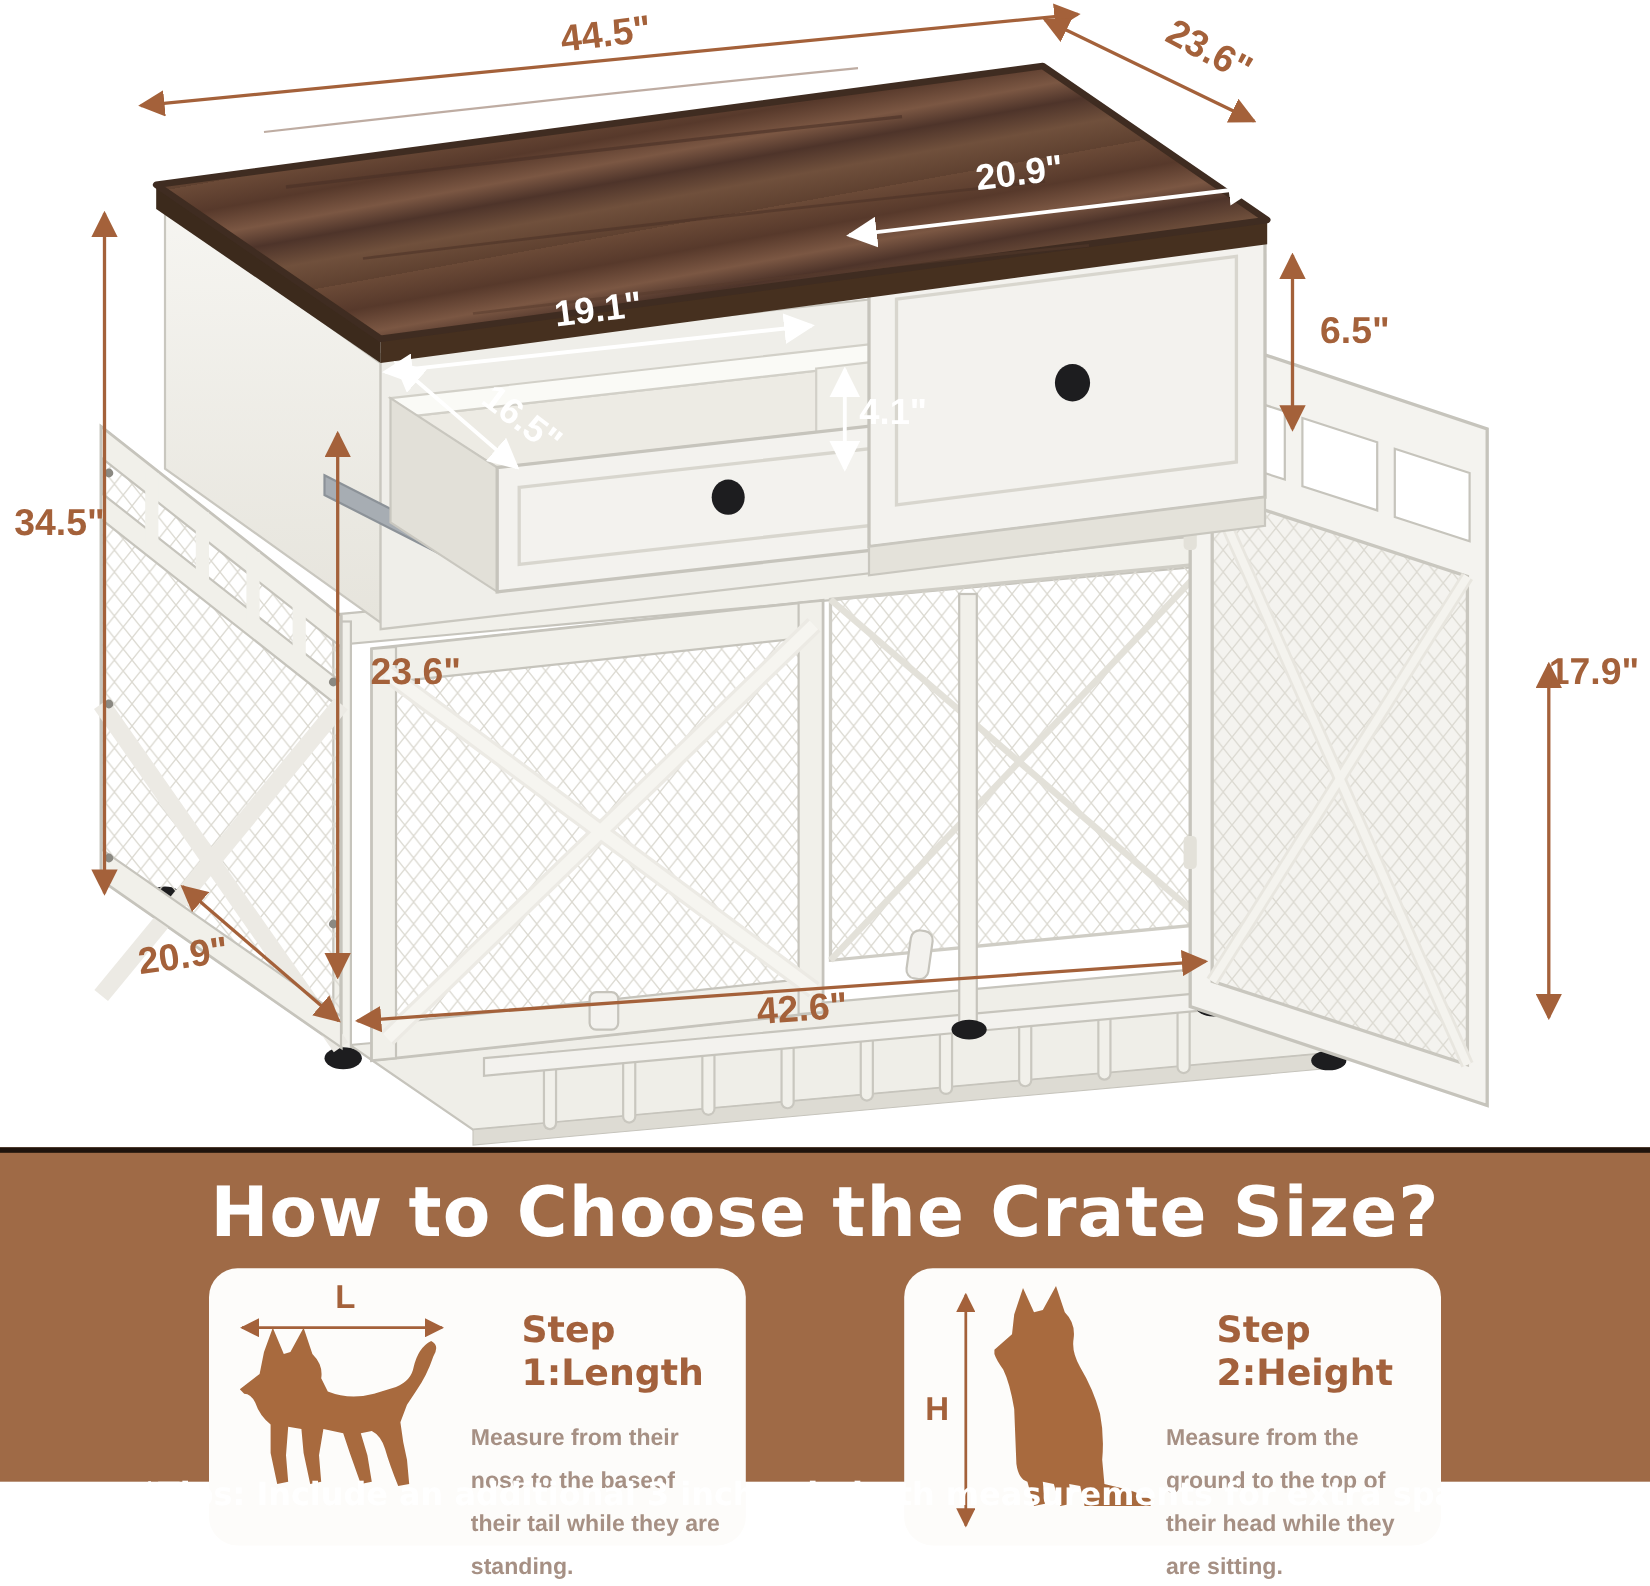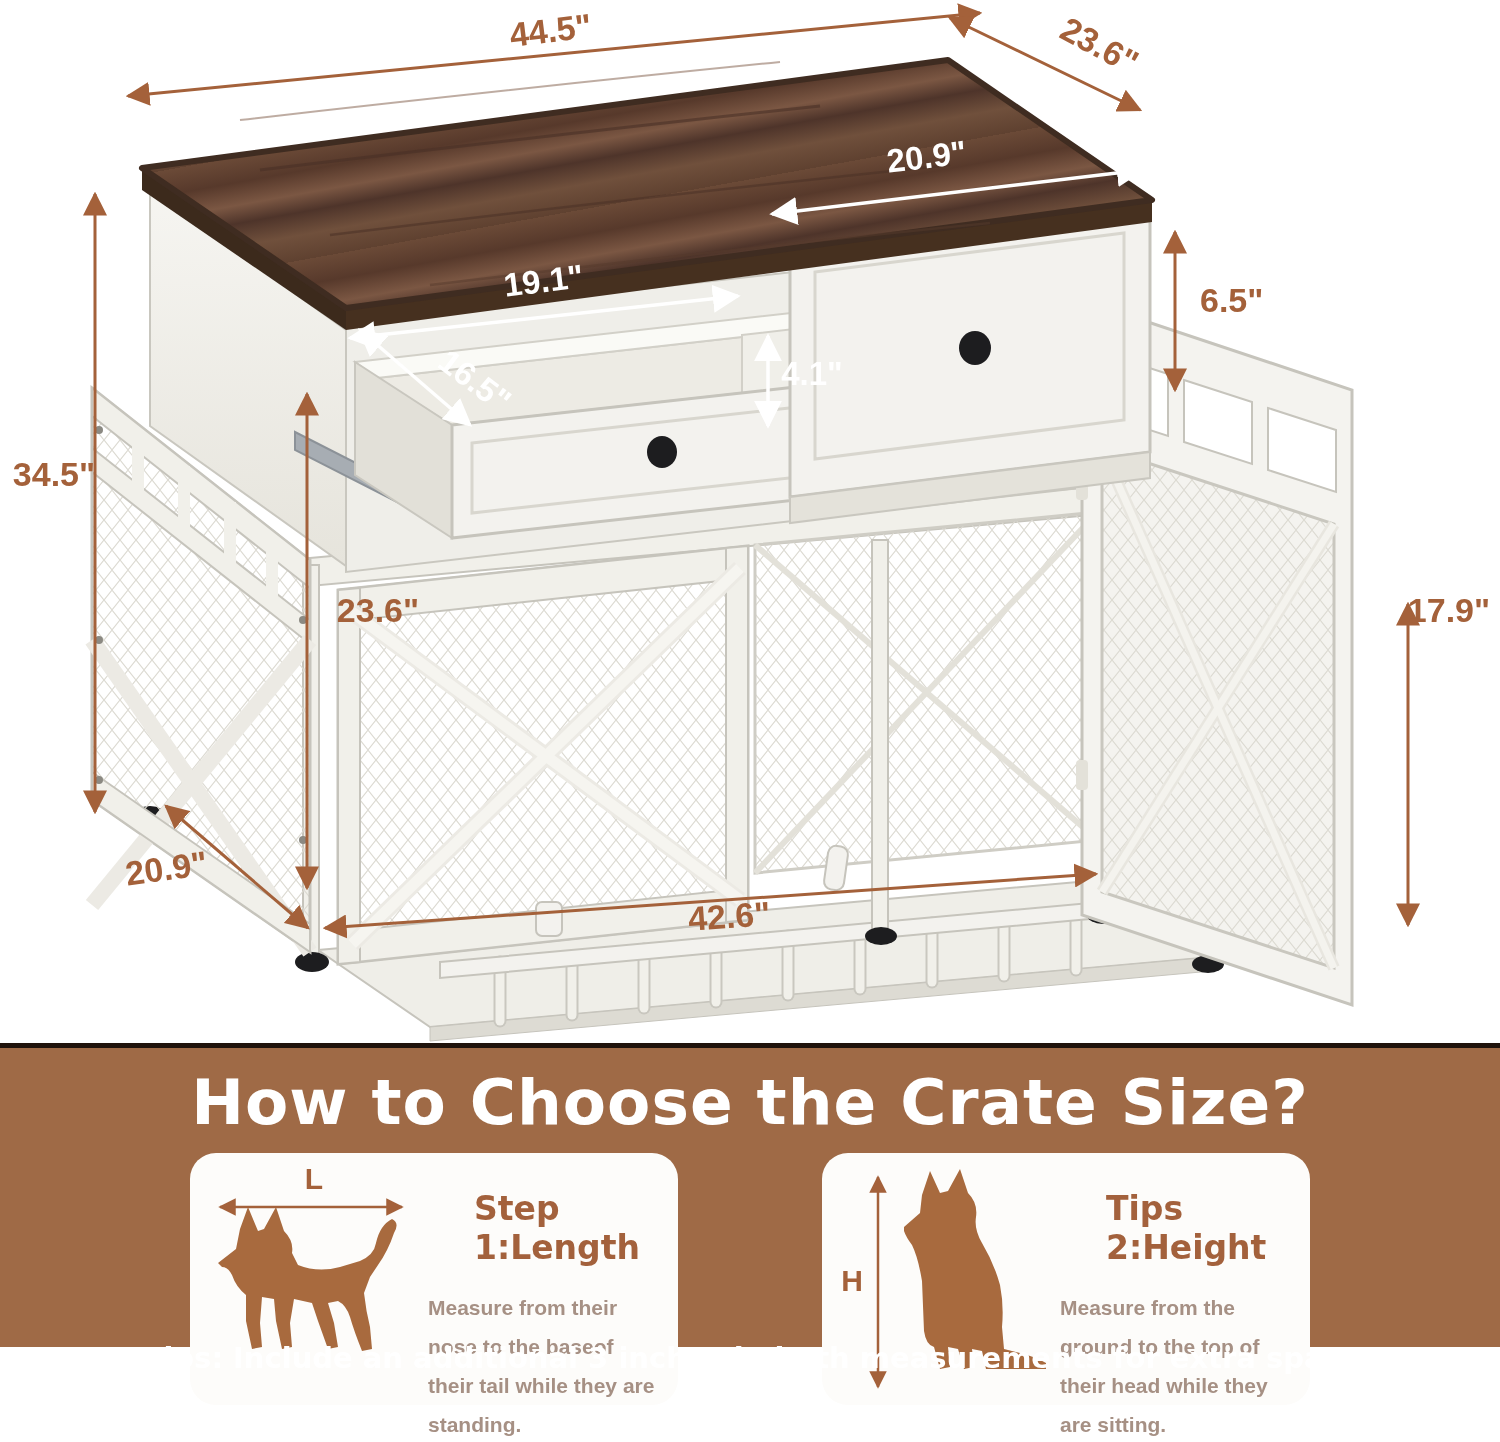--- a/index.html
+++ b/index.html
@@ -274,7 +274,7 @@
           </svg>
         </div>
         <div class="sg-textcol">
-          <div class="sg-heading">Tips 2:Height</div>
+          <div class="sg-heading">Step 2:Height</div>
           <div class="sg-desc">Measure from the ground to the top of their head while they are sitting.</div>
         </div>
       </div>

